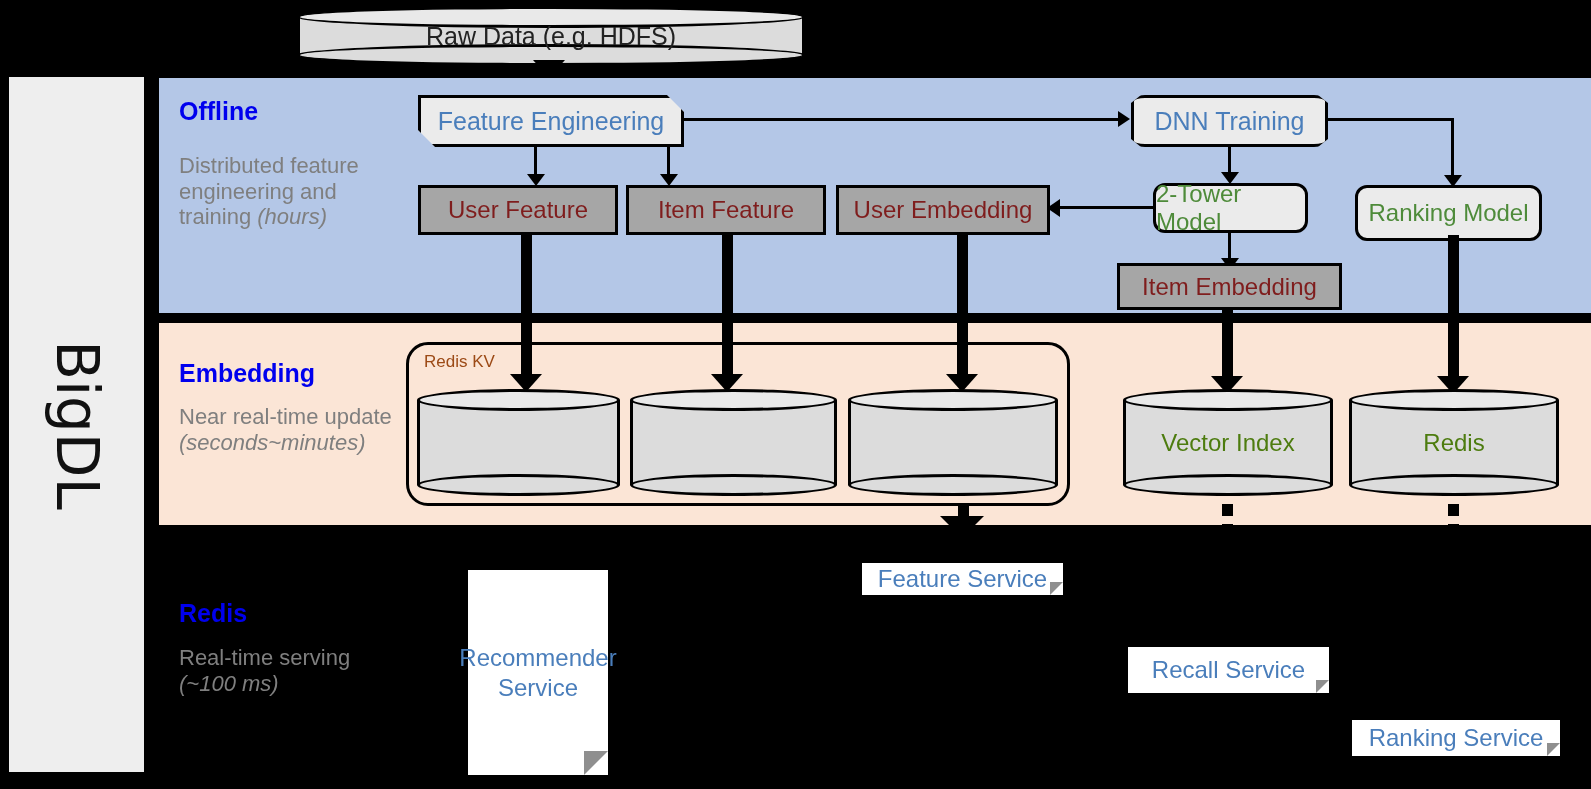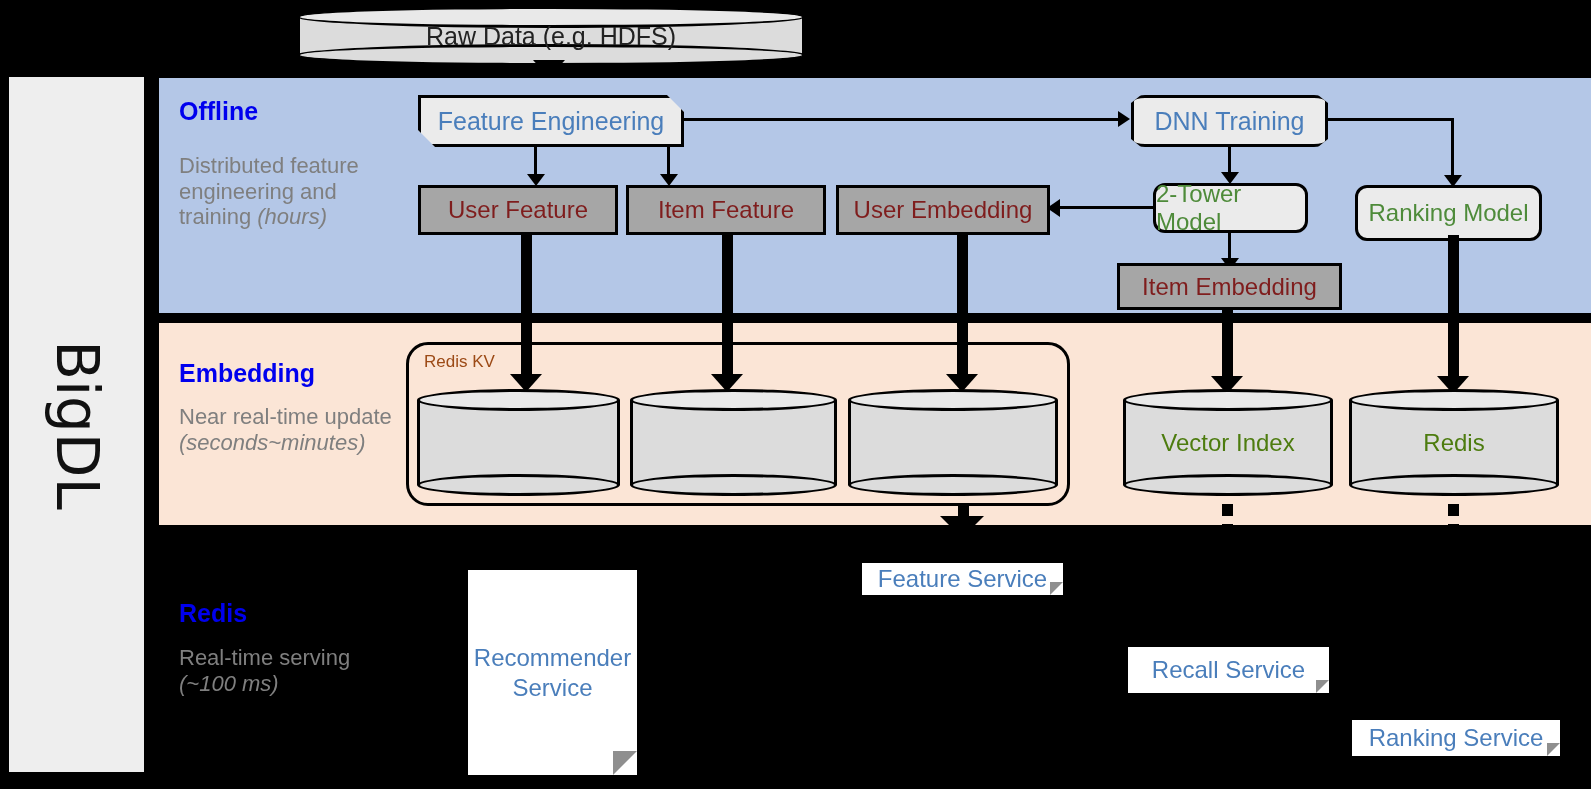--- a/index.html
+++ b/index.html
@@ -216,7 +216,7 @@
   <div class="vline" style="left:958px;top:506px;width:11px;height:12px;"></div>
   <div class="ahead-d-big" style="left:940px;top:516px;border-left-width:22px;border-right-width:22px;border-top-width:22px;"></div>
 
-  <div class="abs white-card" style="left:468px;top:570px;width:169px;height:205px;padding:0 29px;">
+  <div class="abs white-card" style="left:468px;top:570px;width:140px;height:205px;padding:0 29px;">
     <span>Recommender Service</span>
     <span class="fold" style="border-left-width:24px;border-bottom-width:24px;"></span>
   </div>

